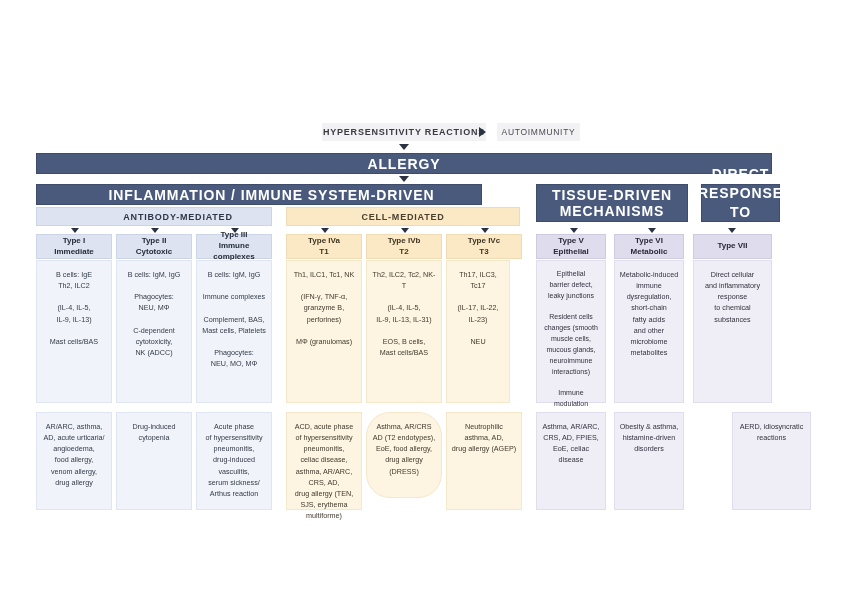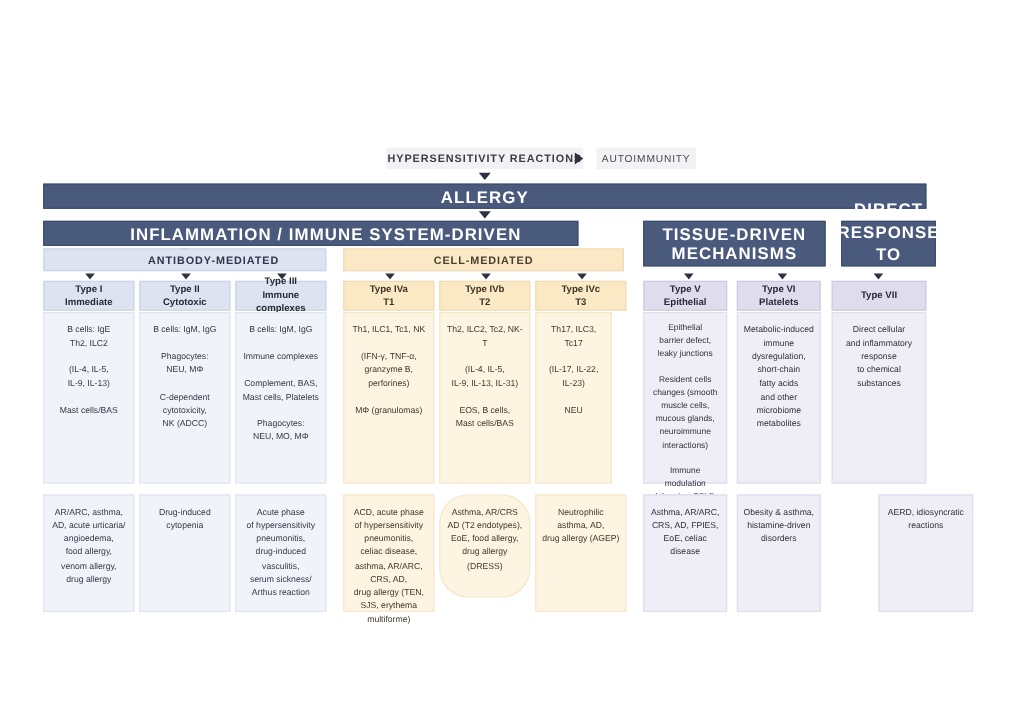--- a/index.html
+++ b/index.html
@@ -199,7 +199,7 @@
   </div>
   <div class="box hdr hdr-violet" style="left:614px; top:234px; width:70px; height:25px;">
     <span>Type VI</span>
-    <span>Platelets</span>
+    <span>Metabolic</span>
   </div>
   <div class="box hdr hdr-violet" style="left:693px; top:234px; width:79px; height:25px;">
     <span>Type VII</span>

